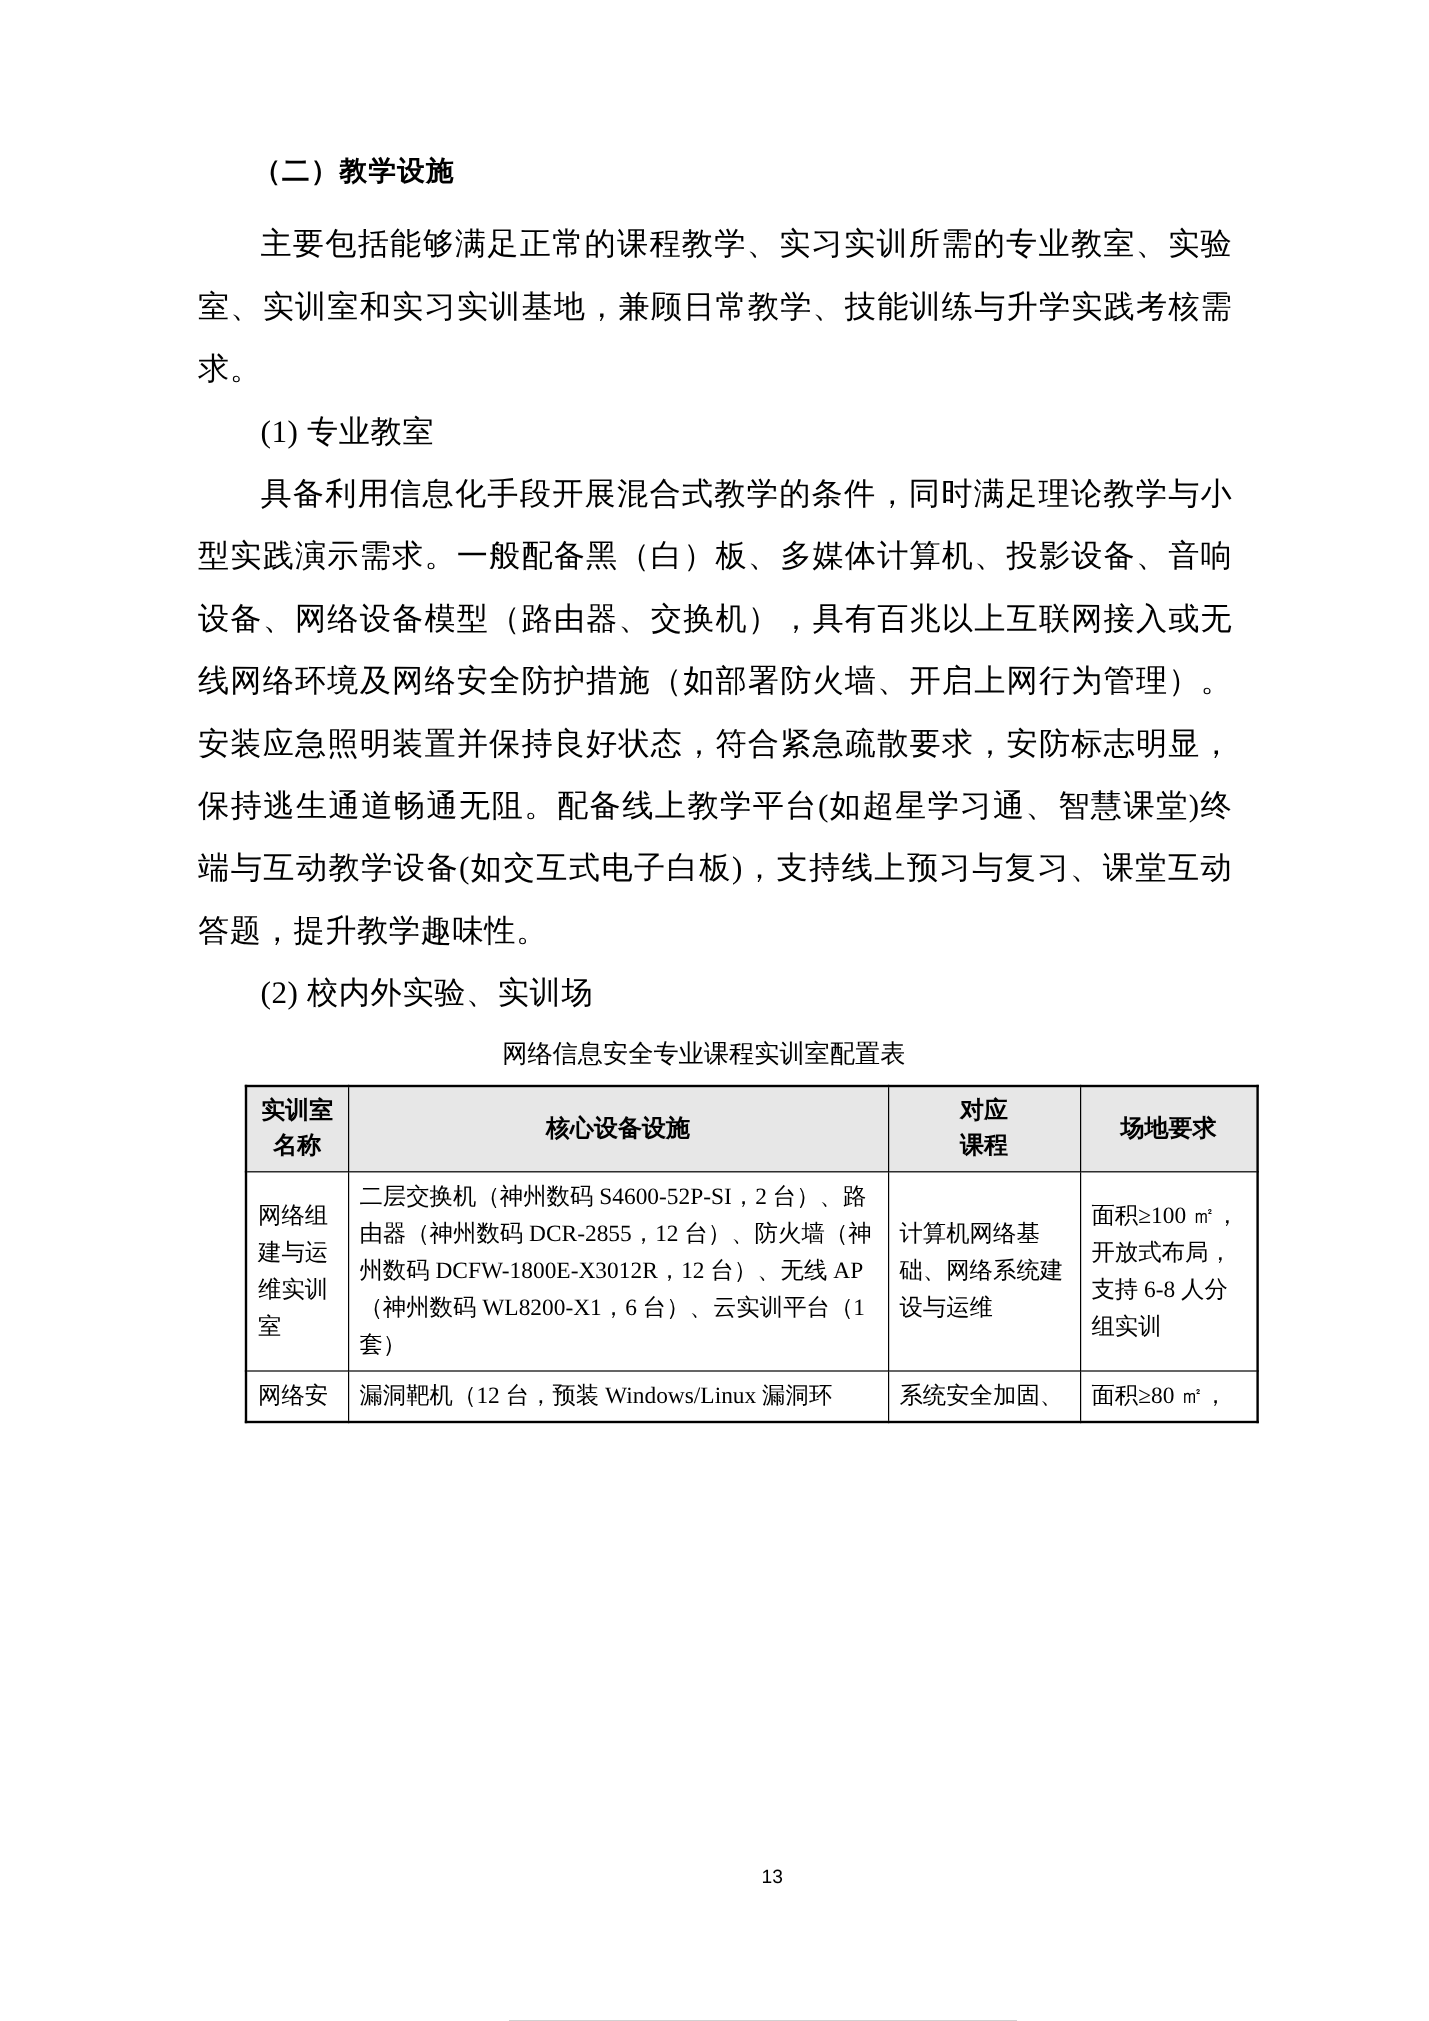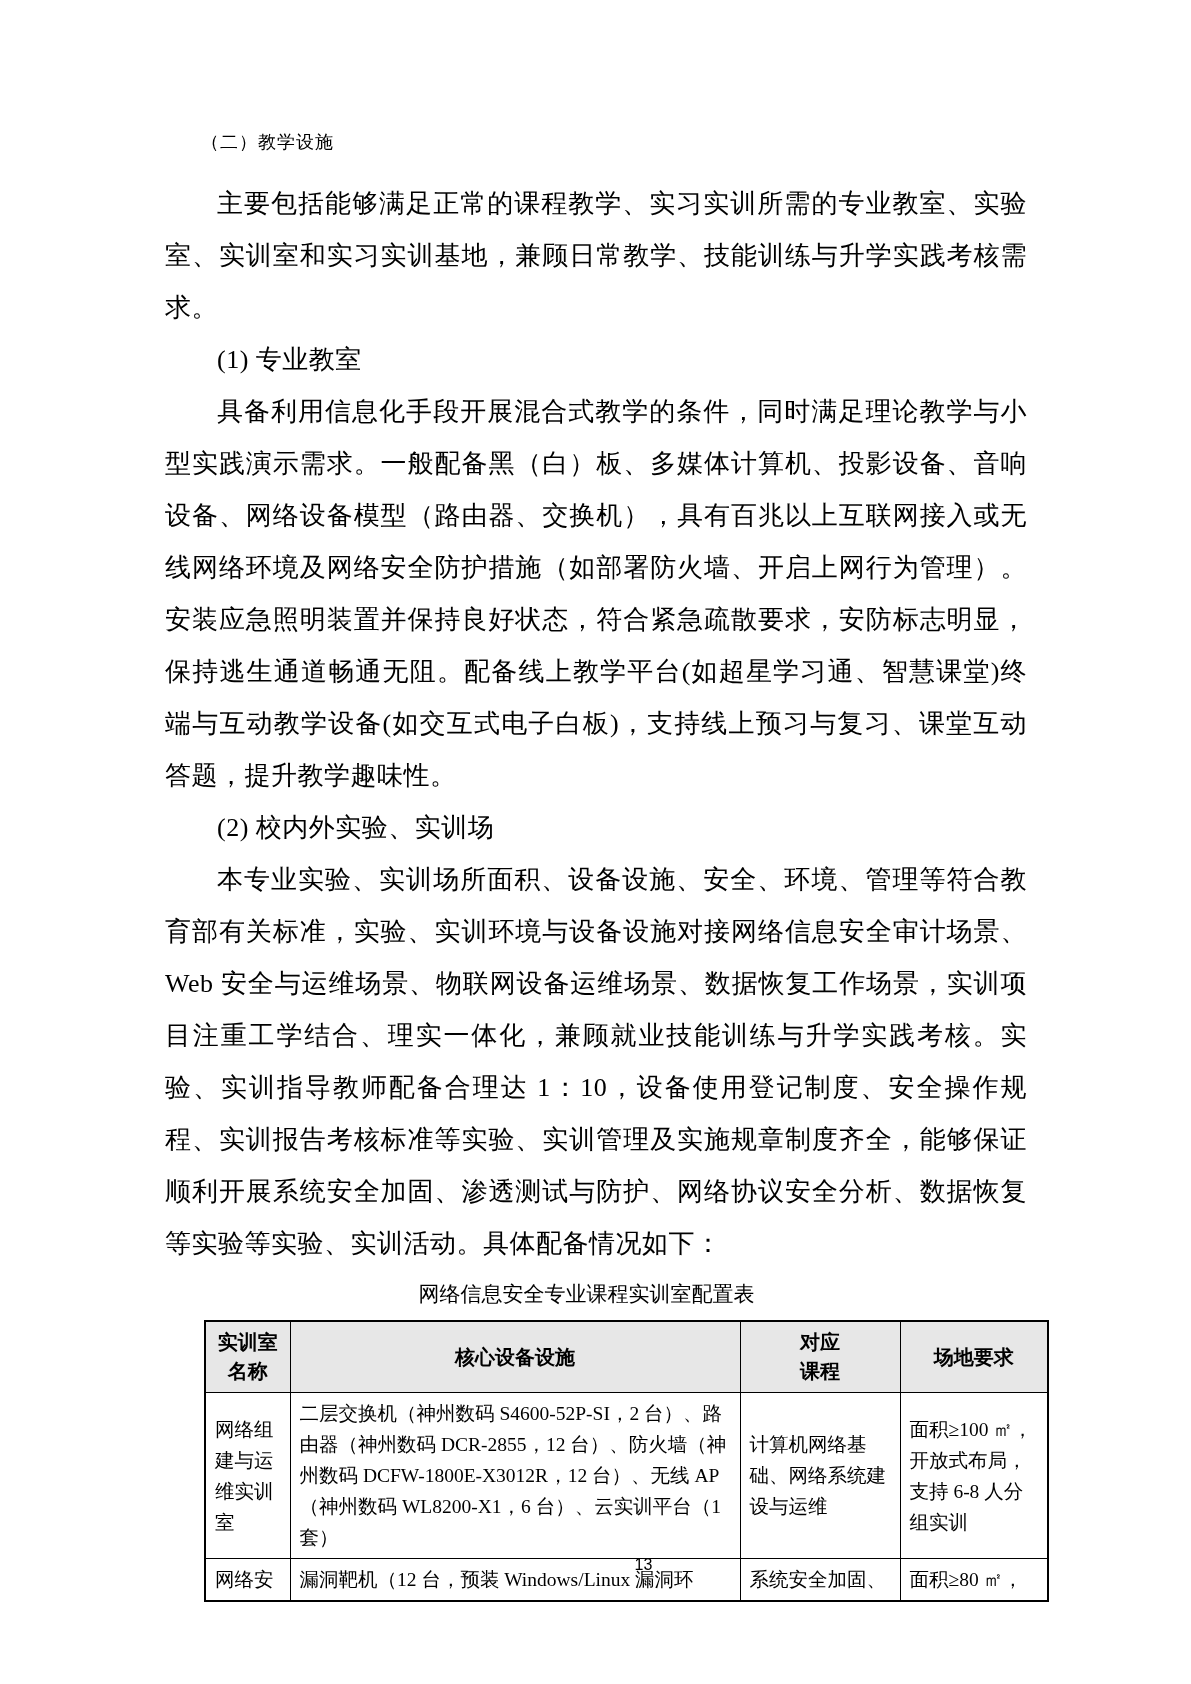--- a/index.html
+++ b/index.html
@@ -18,8 +18,8 @@
     width:862px;
   }
   .heading {
-    font-size:18px;
-    font-weight:normal;
+    font-size:23px;
+    font-weight:bold;
     line-height:52px;
     text-indent:2em;
     margin:0 0 10px 0;

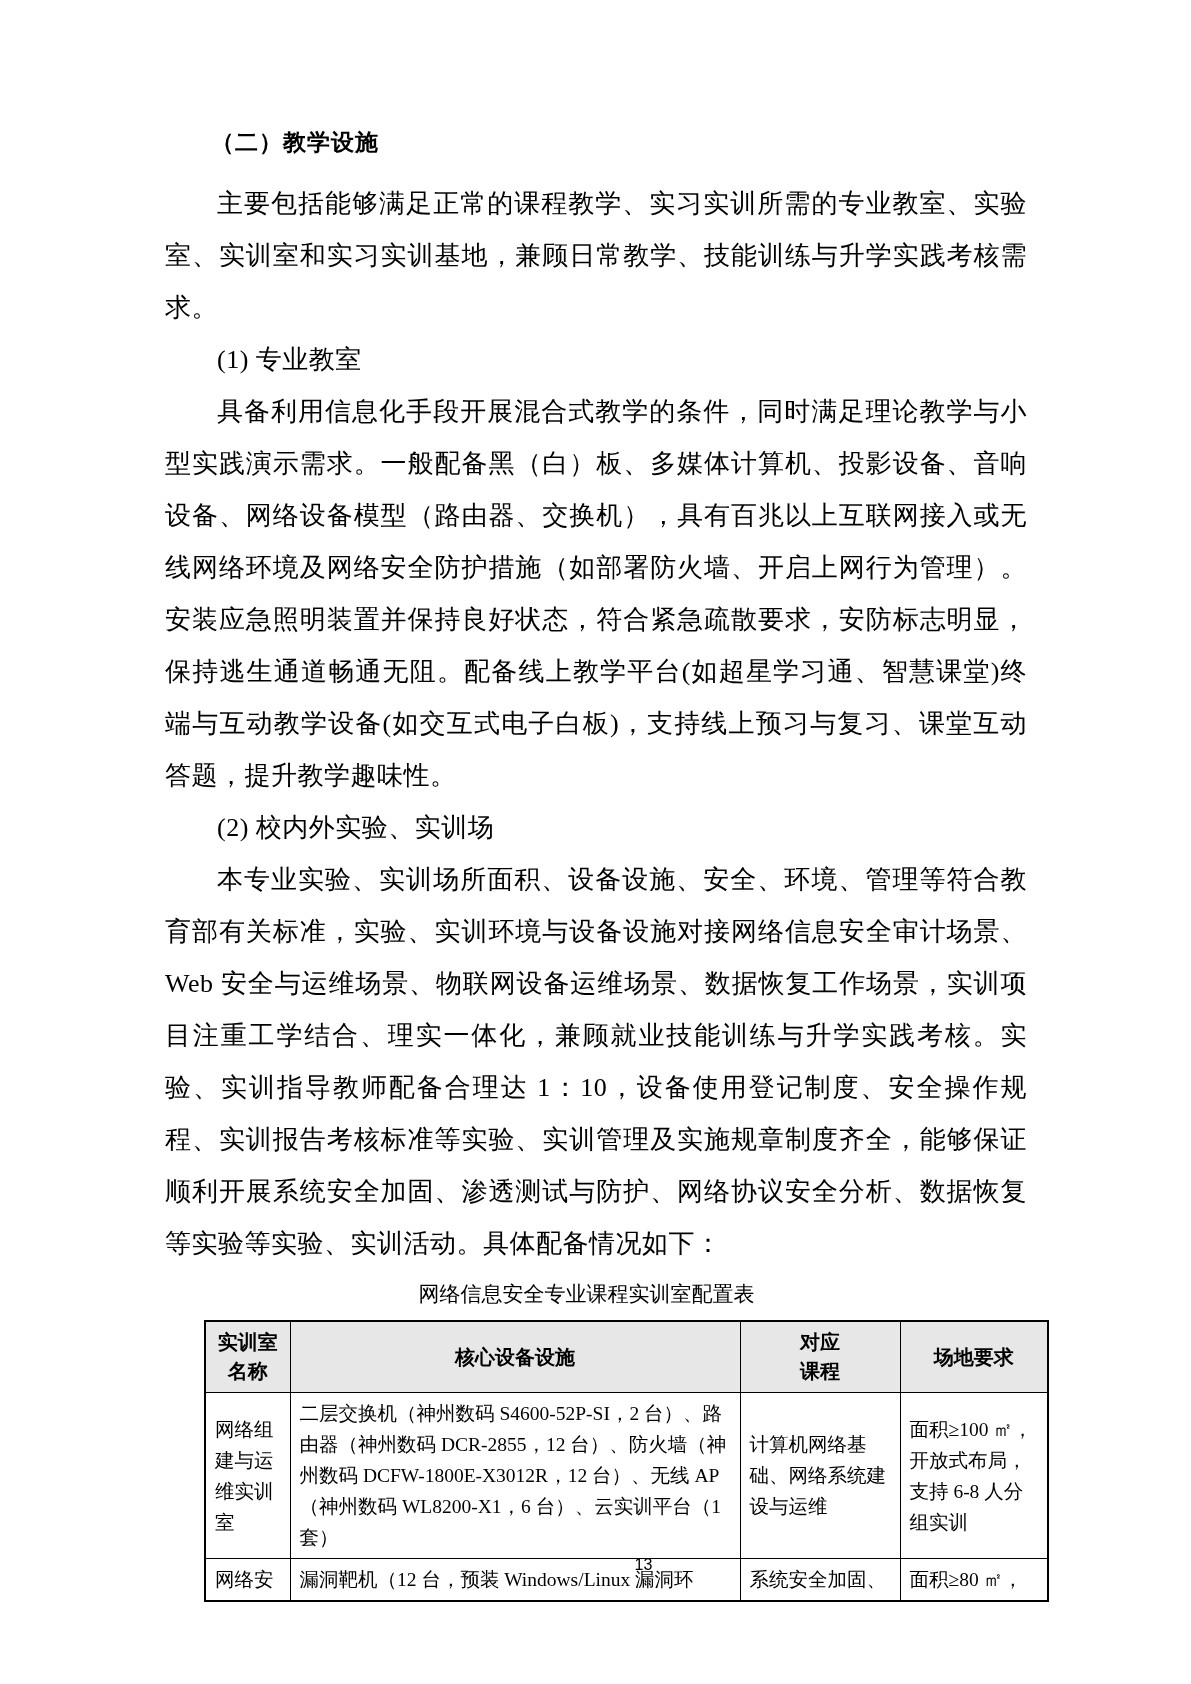--- a/index.html
+++ b/index.html
@@ -91,7 +91,6 @@
     <p class="body">(1) 专业教室</p>
     <p class="body">具备利用信息化手段开展混合式教学的条件，同时满足理论教学与小型实践演示需求。一般配备黑（白）板、多媒体计算机、投影设备、音响设备、网络设备模型（路由器、交换机），具有百兆以上互联网接入或无线网络环境及网络安全防护措施（如部署防火墙、开启上网行为管理）。安装应急照明装置并保持良好状态，符合紧急疏散要求，安防标志明显，保持逃生通道畅通无阻。配备线上教学平台(如超星学习通、智慧课堂)终端与互动教学设备(如交互式电子白板)，支持线上预习与复习、课堂互动答题，提升教学趣味性。</p>
     <p class="body">(2) 校内外实验、实训场</p>
-    <p class="body">本专业实验、实训场所面积、设备设施、安全、环境、管理等符合教育部有关标准，实验、实训环境与设备设施对接网络信息安全审计场景、Web 安全与运维场景、物联网设备运维场景、数据恢复工作场景，实训项目注重工学结合、理实一体化，兼顾就业技能训练与升学实践考核。实验、实训指导教师配备合理达 1：10，设备使用登记制度、安全操作规程、实训报告考核标准等实验、实训管理及实施规章制度齐全，能够保证顺利开展系统安全加固、渗透测试与防护、网络协议安全分析、数据恢复等实验等实验、实训活动。具体配备情况如下：</p>
 
     <div class="caption">网络信息安全专业课程实训室配置表</div>
 

